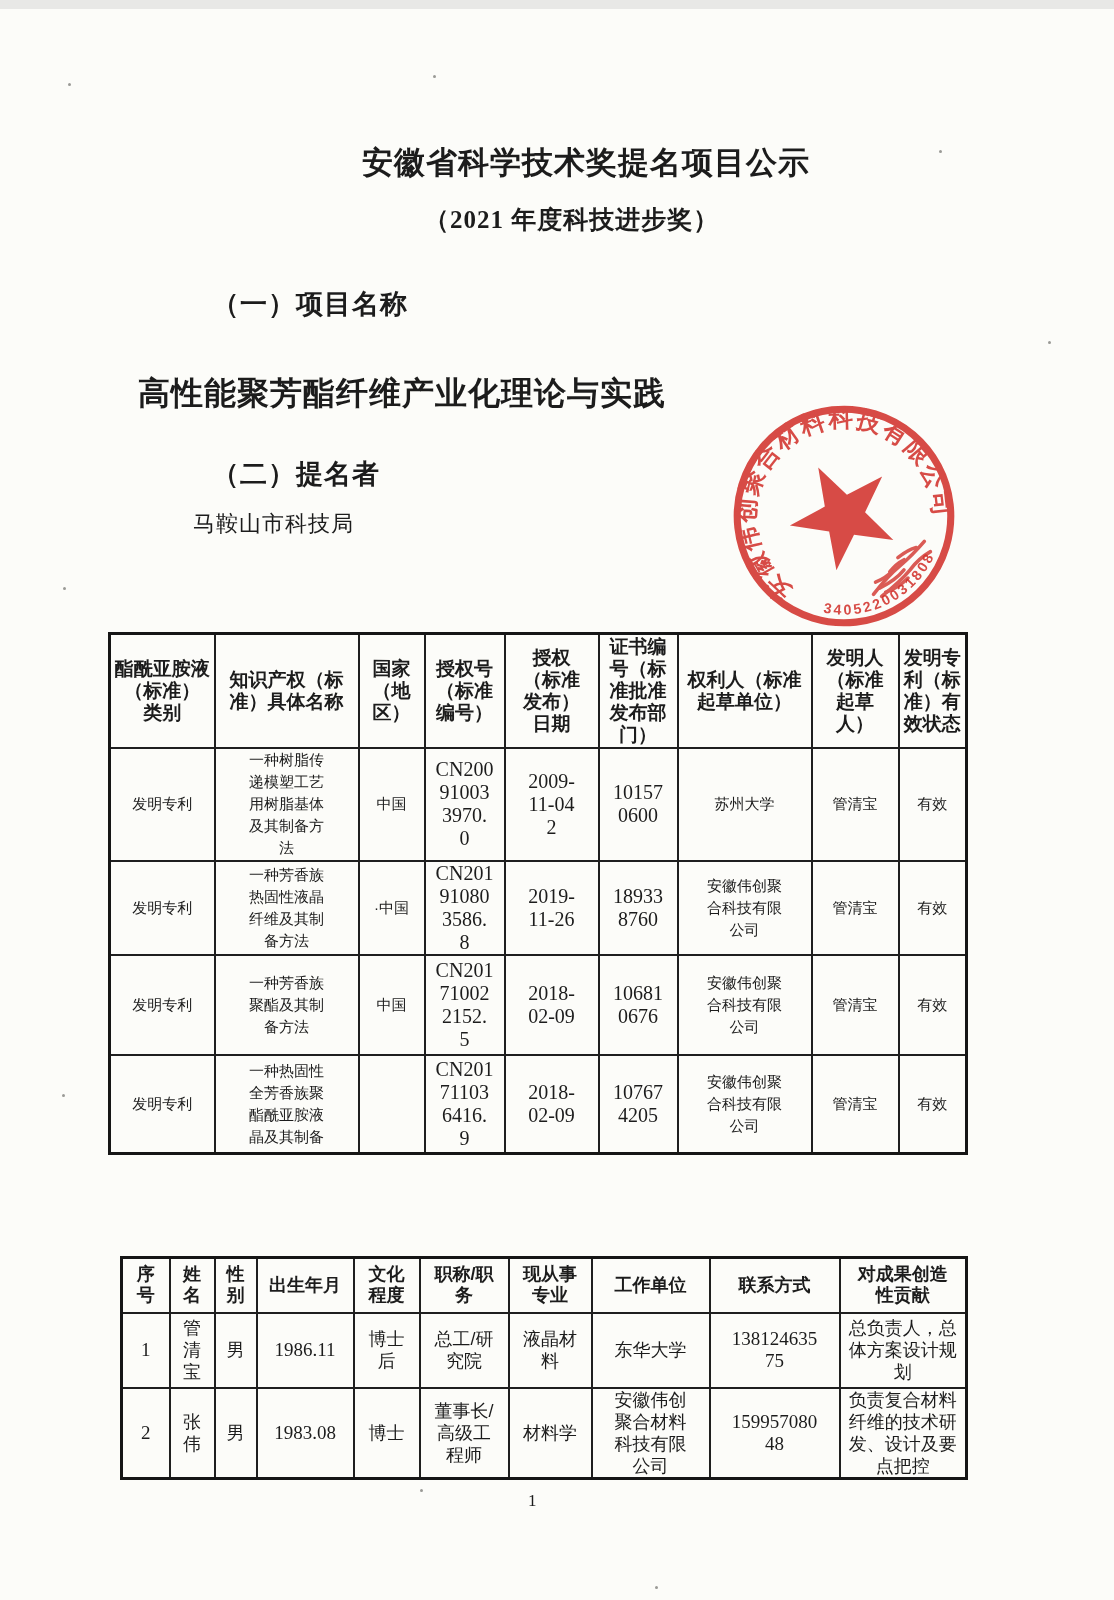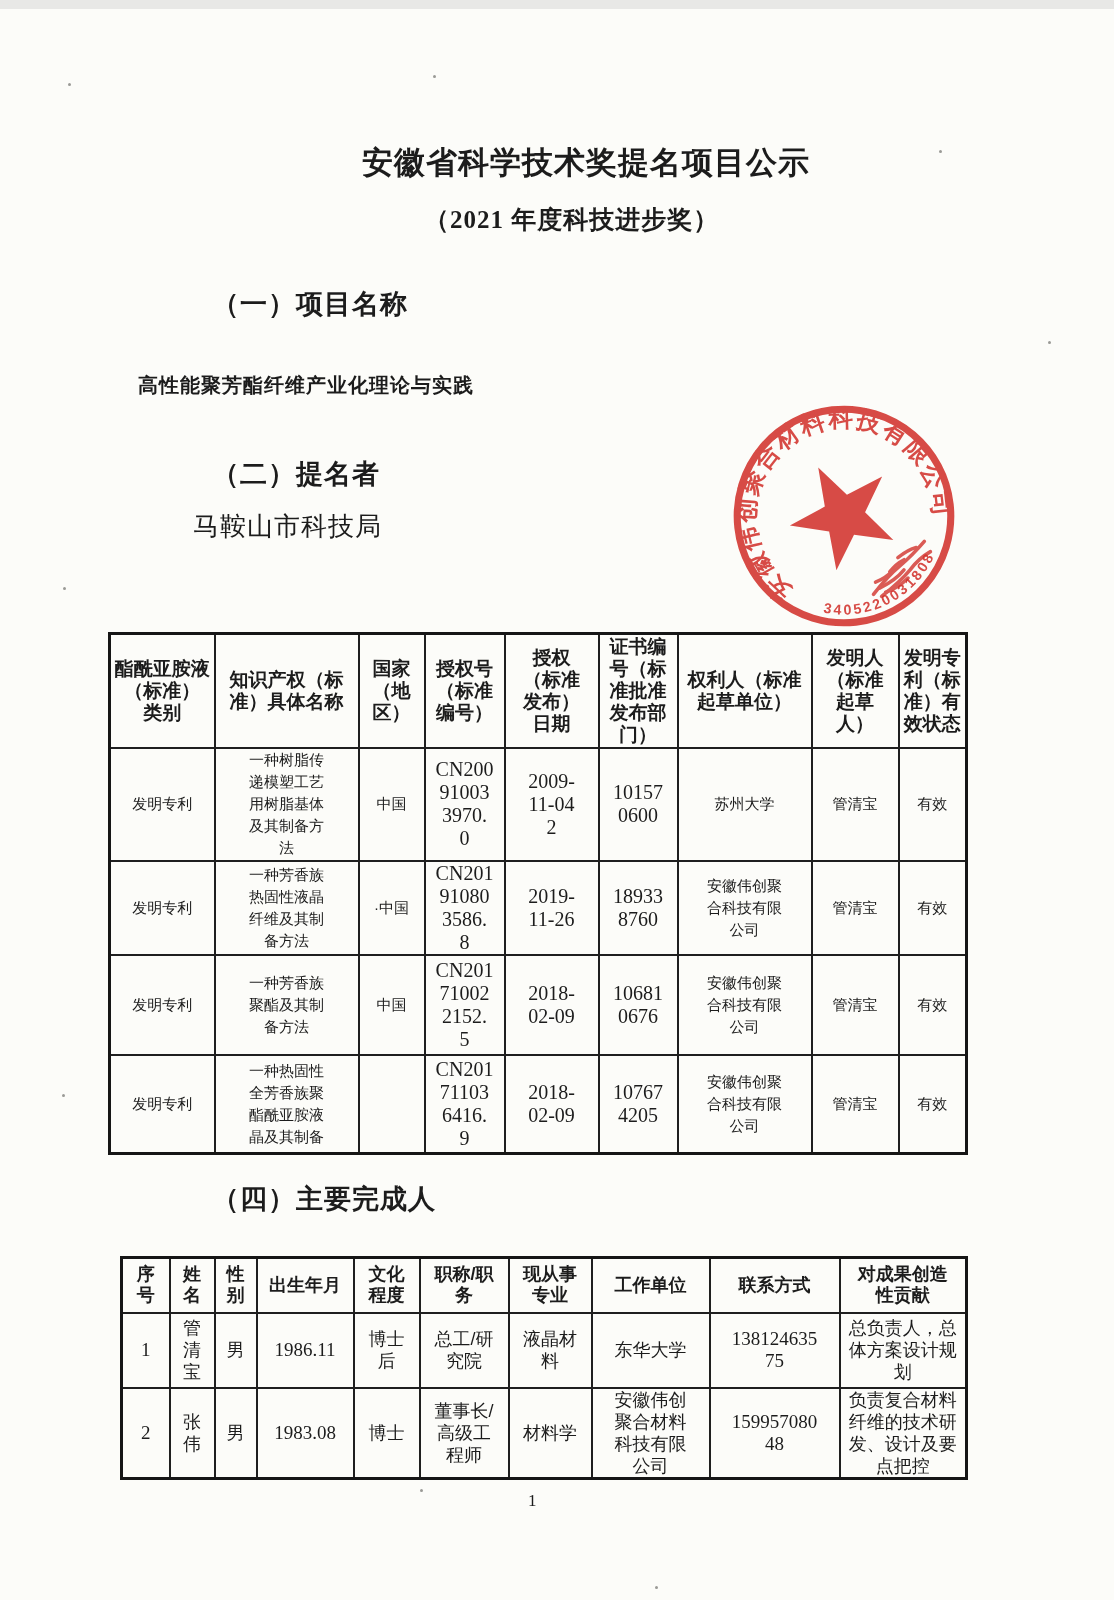--- a/index.html
+++ b/index.html
@@ -33,7 +33,7 @@
   .s4{top:1172px;}
   .project-name{
     left:138px;top:363px;
-    font-size:20px;font-weight:700;letter-spacing:1px;
+    font-size:32px;font-weight:700;letter-spacing:1px;
   }
   .nominator{
     left:193px;top:500px;

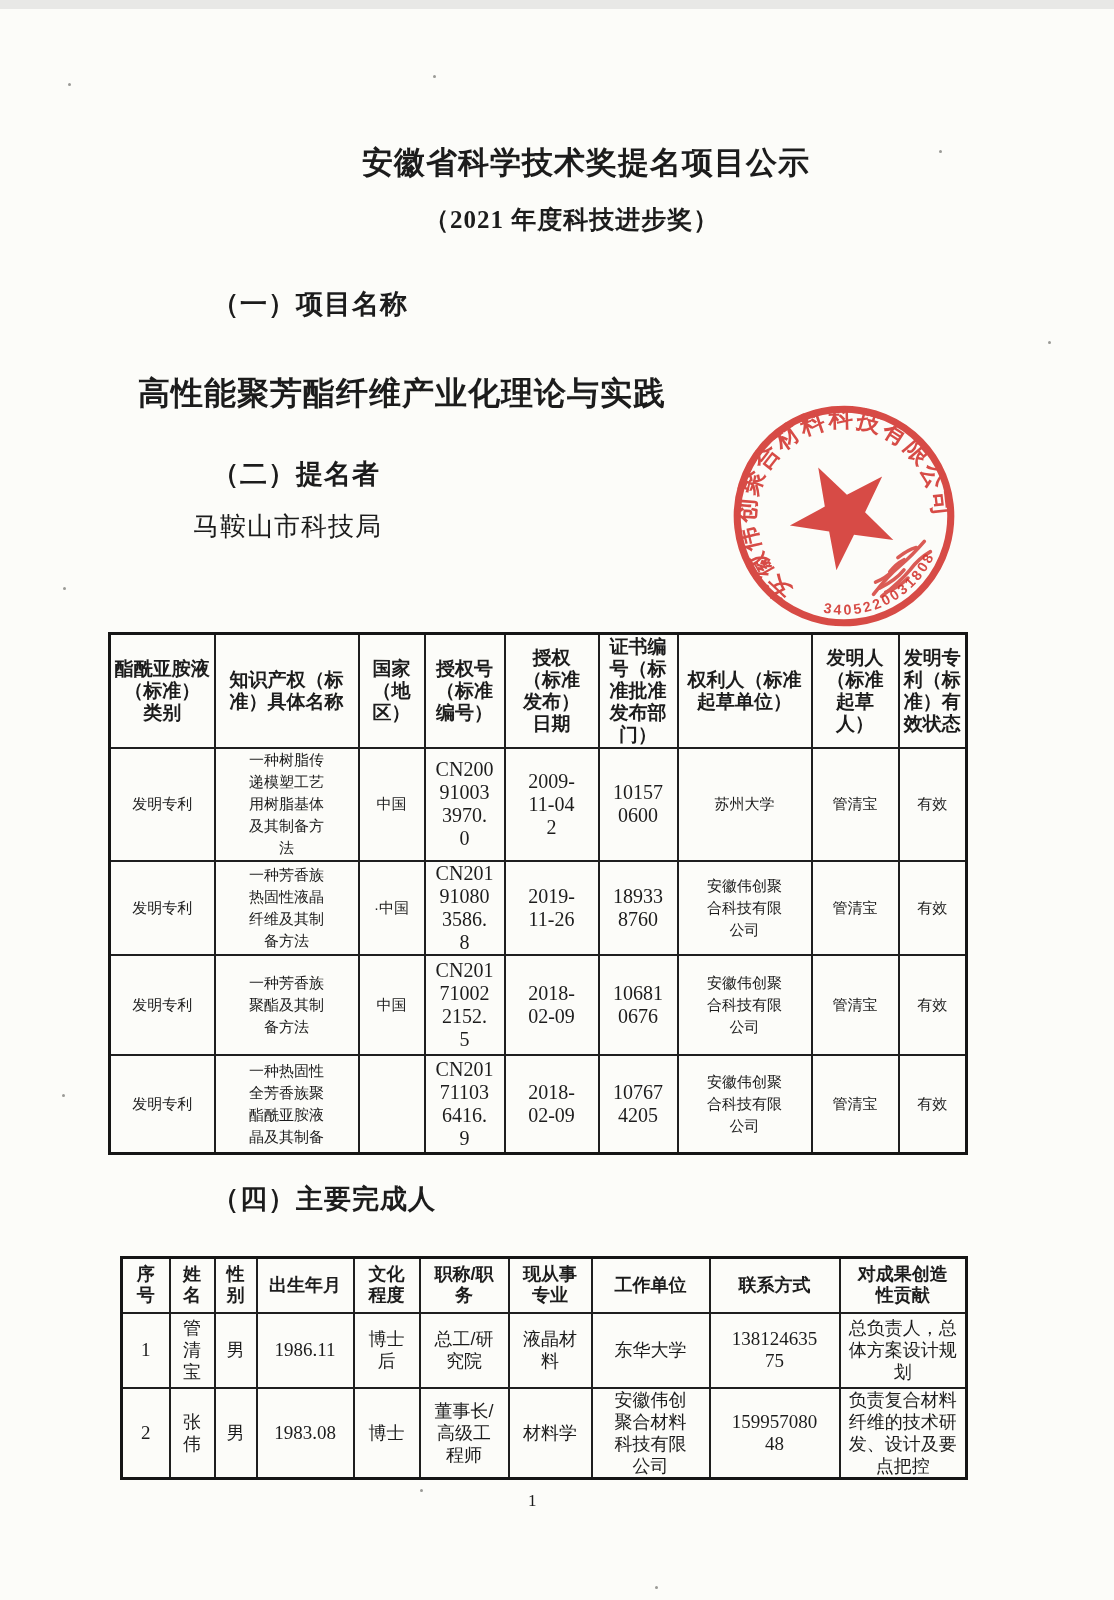--- a/index.html
+++ b/index.html
@@ -37,7 +37,7 @@
   }
   .nominator{
     left:193px;top:500px;
-    font-size:26px;font-weight:400;letter-spacing:1px;
+    font-size:22px;font-weight:400;letter-spacing:1px;
   }
   .page-number{
     left:528px;top:1482px;

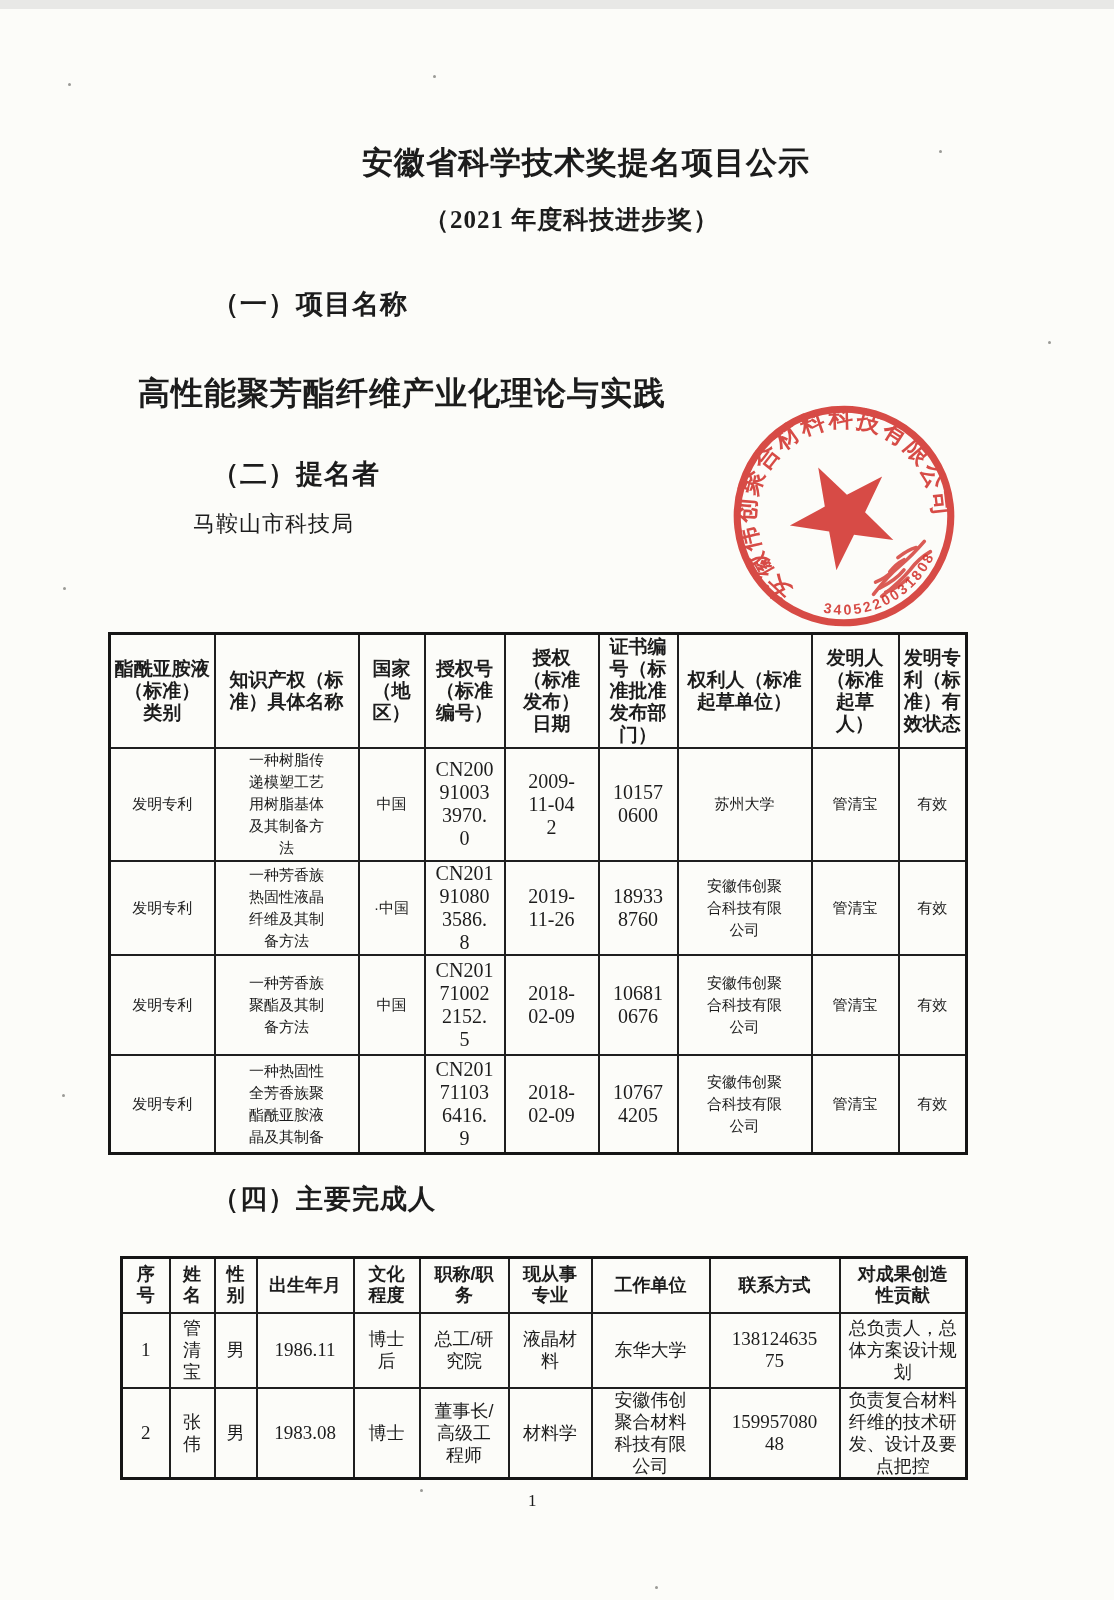--- a/index.html
+++ b/index.html
@@ -231,7 +231,6 @@
     </tbody>
   </table>
 
-  <div class="abs sec-heading s4">（四）主要完成人</div>
 
   <table class="t2">
     <colgroup>

